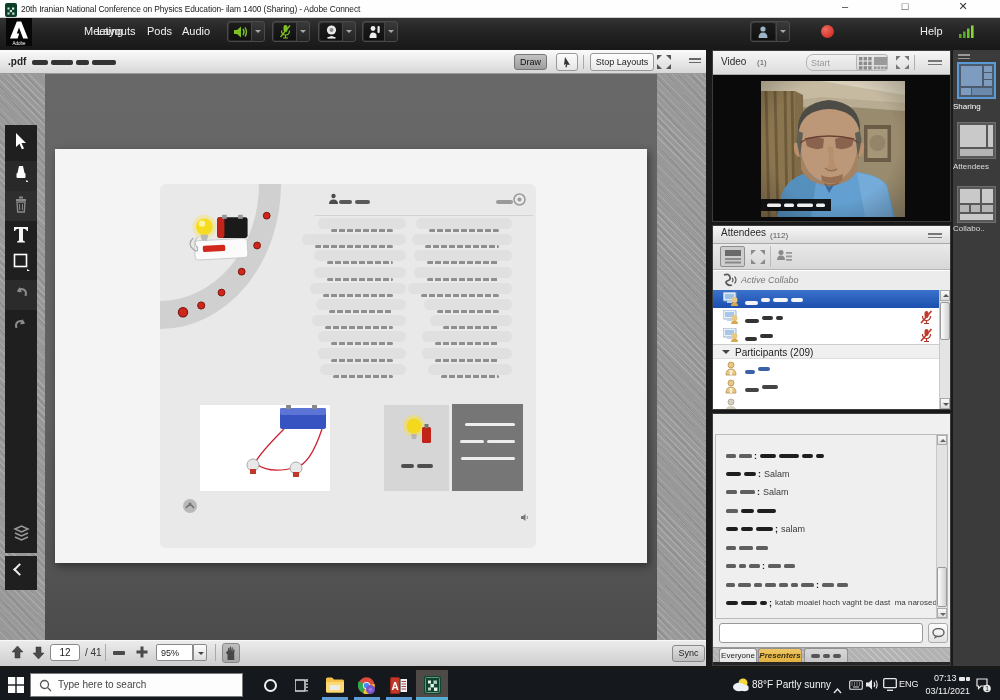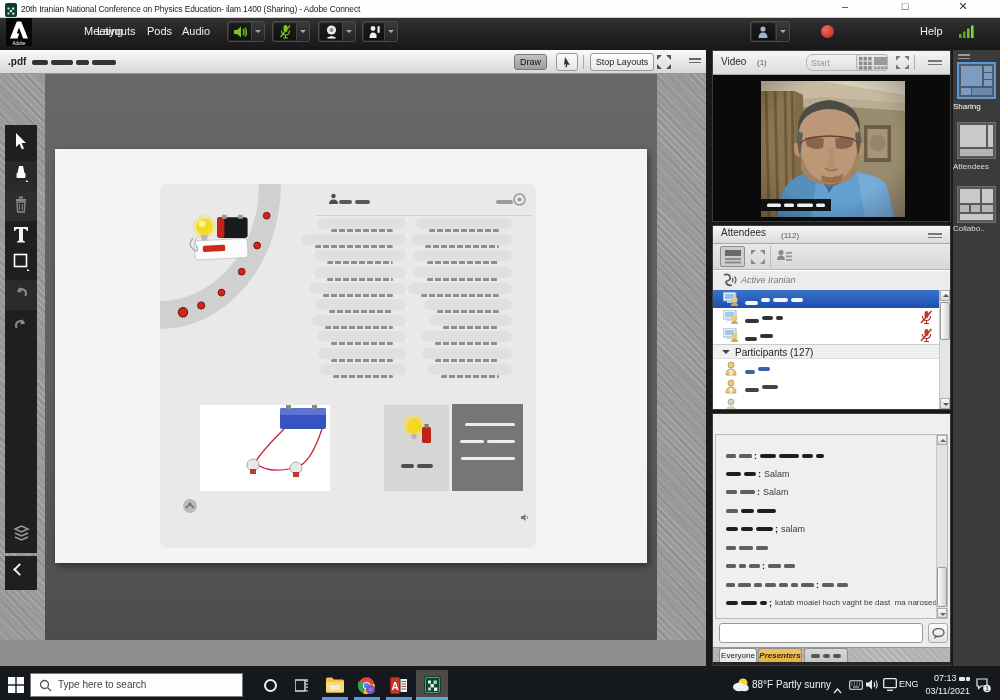--- a/index.html
+++ b/index.html
@@ -452,7 +452,7 @@
  <div id="attpod" class="pod" style="left:712px;top:225px;width:239px;height:185px;background:#fff;">
   <div class="podhead" style="height:18px;">
    <div class="podtitle" style="top:1px;">Attendees</div>
-   <div class="podcnt" style="left:68px;top:5px;">(112)</div>
+   <div class="podcnt" style="left:57px;top:5px;">(112)</div>
    <div class="podmenu" style="top:5px;">
           <i></i>
           <i></i>

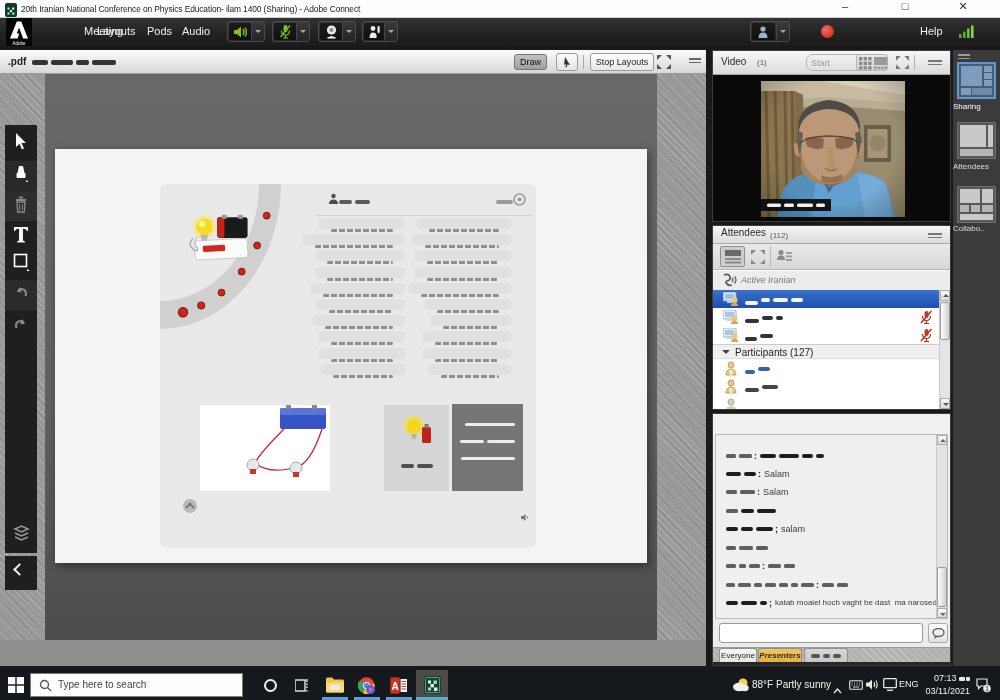--- a/index.html
+++ b/index.html
@@ -491,7 +491,7 @@
           <path d="M2 2 Q7 0 8 4 Q9 7 5 8 Q3 9 5 11 Q7 13 10 12" stroke="#5a5a5a" stroke-width="1.8" fill="none"></path>
           <path d="M10 5 Q12 7 10 9 M12.5 3.5 Q15.5 7 12.5 10.5" stroke="#5a5a5a" stroke-width="1.2" fill="none"></path>
         </svg>
-    <span style="position:absolute;left:28px;top:4px;font-size:9px;font-style:italic;color:#777;">Active Iranian</span>
+    <span style="position:absolute;left:28px;top:4px;font-size:9px;font-style:italic;color:#777;">Active Collabo</span>
   </div>
   <div style="position:absolute;left:0;top:64px;width:227px;height:18px;background:linear-gradient(#3a72cc,#1c4fae);">
     <svg style="position:absolute;left:10px;top:2px;" width="16" height="14" viewBox="0 0 16 14">

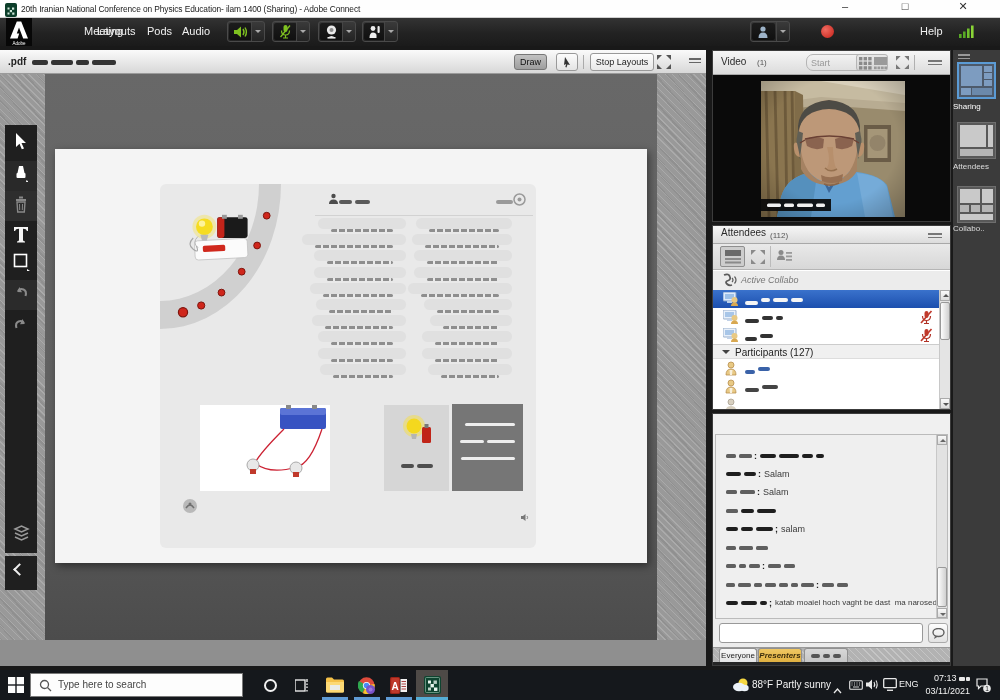--- a/index.html
+++ b/index.html
@@ -535,7 +535,7 @@
   </div>
   <div style="position:absolute;left:0;top:118px;width:237px;height:15px;background:#f0f0f0;border-top:1px solid #ccc;border-bottom:1px solid #ddd;">
     <div style="position:absolute;left:9px;top:5px;border:4px solid transparent;border-top-color:#444;"></div>
-    <span style="position:absolute;left:22px;top:2px;font-size:10px;color:#222;">Participants (127)</span>
+    <span style="position:absolute;left:22px;top:2px;font-size:10px;color:#222;">Participants (209)</span>
   </div>
   <div style="position:absolute;left:0;top:133px;width:227px;height:18px;background:#fff;">
     <svg style="position:absolute;left:11px;top:2px;" width="14" height="15" viewBox="0 0 14 15">

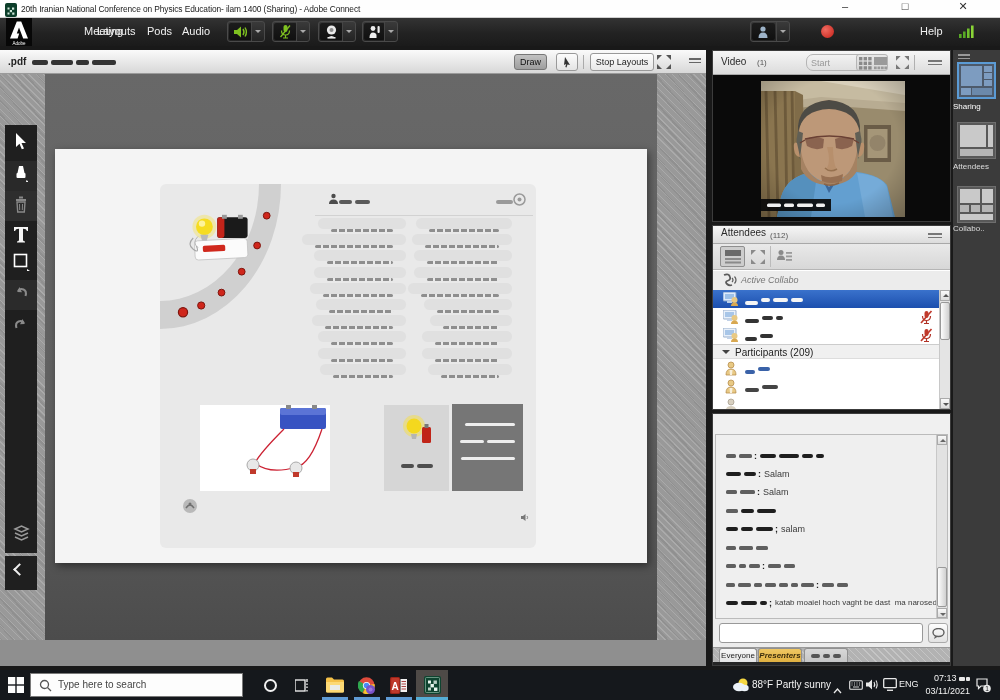--- a/index.html
+++ b/index.html
@@ -292,6 +292,32 @@
         </div>
   </div>
 
+  <div id="shbottom" class="abs">
+    <svg class="abs" style="left:10px;top:4px;" width="15" height="16" viewBox="0 0 15 16">
+          <path d="M7.5 1 L13 7 L10 7 L10 13 L5 13 L5 7 L2 7 Z" fill="#4a4a4a" stroke="#333" stroke-width="0.5"></path>
+        </svg>
+    <svg class="abs" style="left:31px;top:4px;" width="15" height="16" viewBox="0 0 15 16">
+          <path d="M7.5 14 L13 8 L10 8 L10 2 L5 2 L5 8 L2 8 Z" fill="#4a4a4a" stroke="#333" stroke-width="0.5"></path>
+        </svg>
+    <div class="abs" style="left:50px;top:3px;width:30px;height:17px;background:#fff;border:1px solid #8a8a8a;border-radius:3px;font-size:10px;color:#222;text-align:center;line-height:16px;">12</div>
+    <div class="abs" style="left:85px;top:6px;font-size:10px;color:#333;">/ 41</div>
+    <div class="abs" style="left:105px;top:3px;width:1px;height:17px;background:#aaa;"></div>
+    <div class="abs" style="left:113px;top:10px;width:12px;height:4px;background:#4a4a4a;border-radius:1px;"></div>
+    <svg class="abs" style="left:135px;top:4px;" width="14" height="15" viewBox="0 0 14 15">
+          <path d="M5.5 1.5 L8.5 1.5 L8.5 5.5 L12.5 5.5 L12.5 8.5 L8.5 8.5 L8.5 12.5 L5.5 12.5 L5.5 8.5 L1.5 8.5 L1.5 5.5 L5.5 5.5 Z" fill="#4a4a4a"></path>
+        </svg>
+    <div class="abs" style="left:156px;top:3px;width:37px;height:17px;background:#fff;border:1px solid #8a8a8a;border-radius:2px 0 0 2px;font-size:9px;color:#222;line-height:16px;padding-left:4px;">95%</div>
+    <div class="abs" style="left:193px;top:3px;width:14px;height:17px;background:linear-gradient(#fdfdfd,#dcdcdc);border:1px solid #8a8a8a;border-radius:0 2px 2px 0;">
+          <div style="position:absolute;left:3.5px;top:7px;border:3.5px solid transparent;border-top-color:#444;"></div>
+        </div>
+    <div class="abs" style="left:215px;top:3px;width:1px;height:17px;background:#aaa;"></div>
+    <div class="abs" style="left:222px;top:2px;width:18px;height:20px;background:linear-gradient(#bdbdbd,#a8a8a8);border:1px solid #888;border-radius:3px;">
+      <svg width="16" height="18" viewBox="0 0 16 18">
+            <path d="M4.5 16 L4.5 10 Q3 10.5 3.2 8.5 L4.6 6.2 L4.8 8 L5.2 3.8 L6.2 3.9 L6.3 7.4 L6.9 2.6 L7.9 2.7 L8 7.4 L8.8 3.2 L9.8 3.4 L9.6 7.8 L10.6 5.2 L11.6 5.6 L11.2 9.5 L11.3 16 Z" fill="#474747"></path>
+          </svg>
+    </div>
+    <div class="abs" style="left:672px;top:4px;width:33px;height:17px;background:linear-gradient(#e2e2e2,#bdbdbd);border:1px solid #888;border-radius:3px;font-size:9px;color:#222;text-align:center;line-height:15px;">Sync</div>
+  </div>
 
   <div id="drawbar" class="abs">
     <svg style="position:absolute;left:8px;top:7px;" width="16" height="18" viewBox="0 0 16 18">

